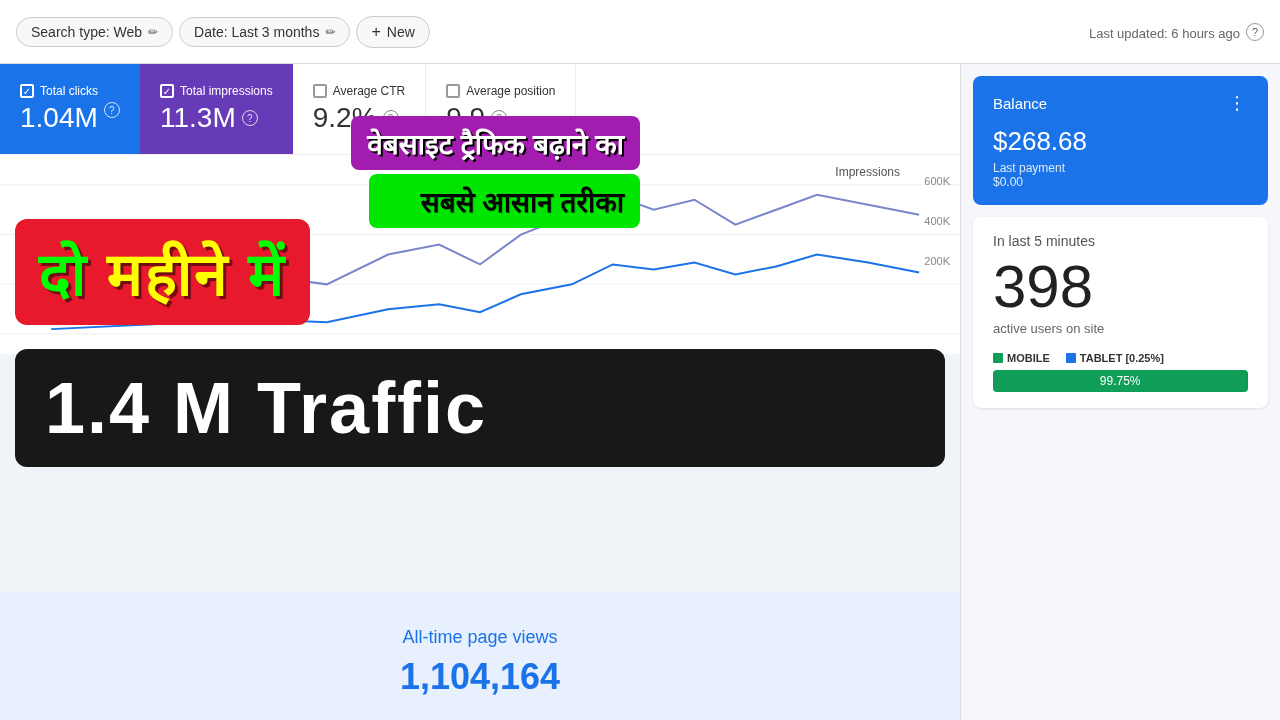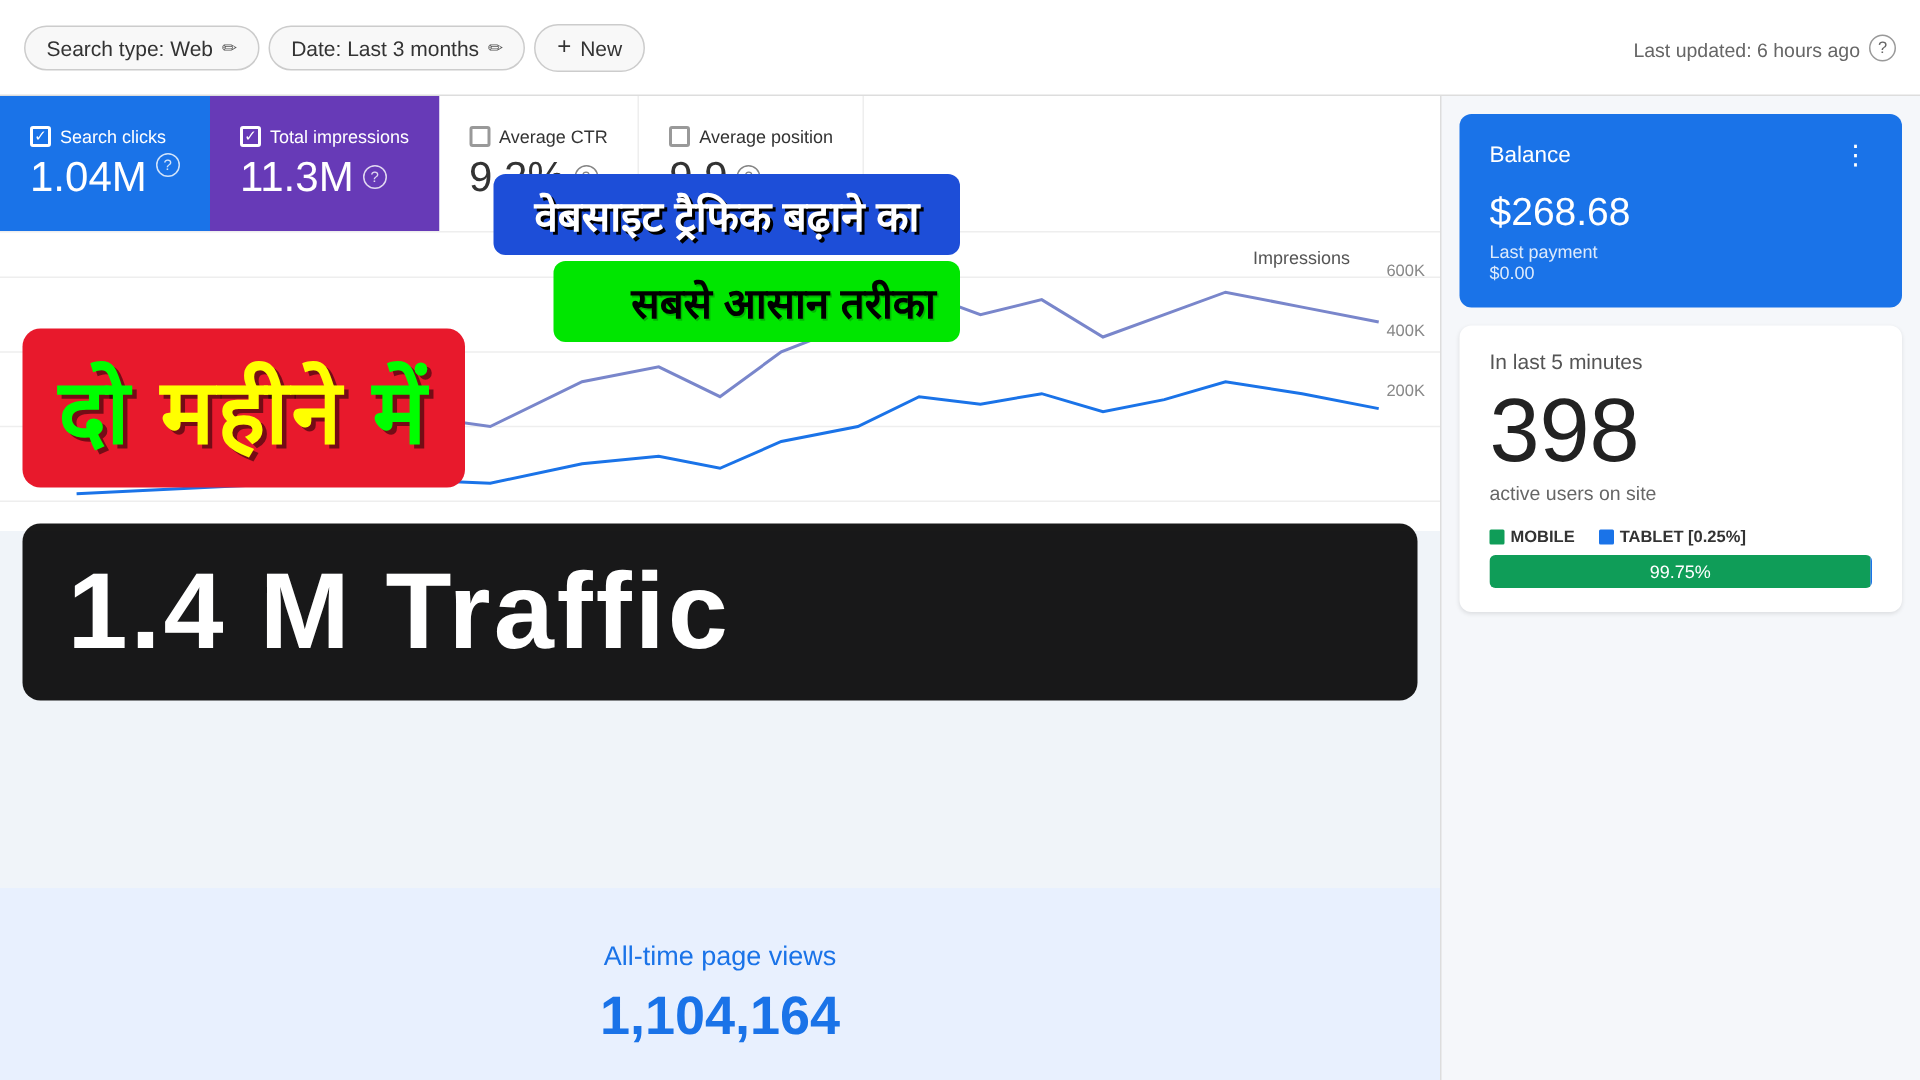--- a/index.html
+++ b/index.html
@@ -414,7 +414,7 @@
       <div class="metric-card blue-bg">
         <div class="metric-checkbox">
           <span class="checkbox-box">✓</span>
-          <span>Search clicks</span>
+          <span>Total clicks</span>
         </div>
         <div style="display:flex;">
           <span class="metric-value">1.04M</span>

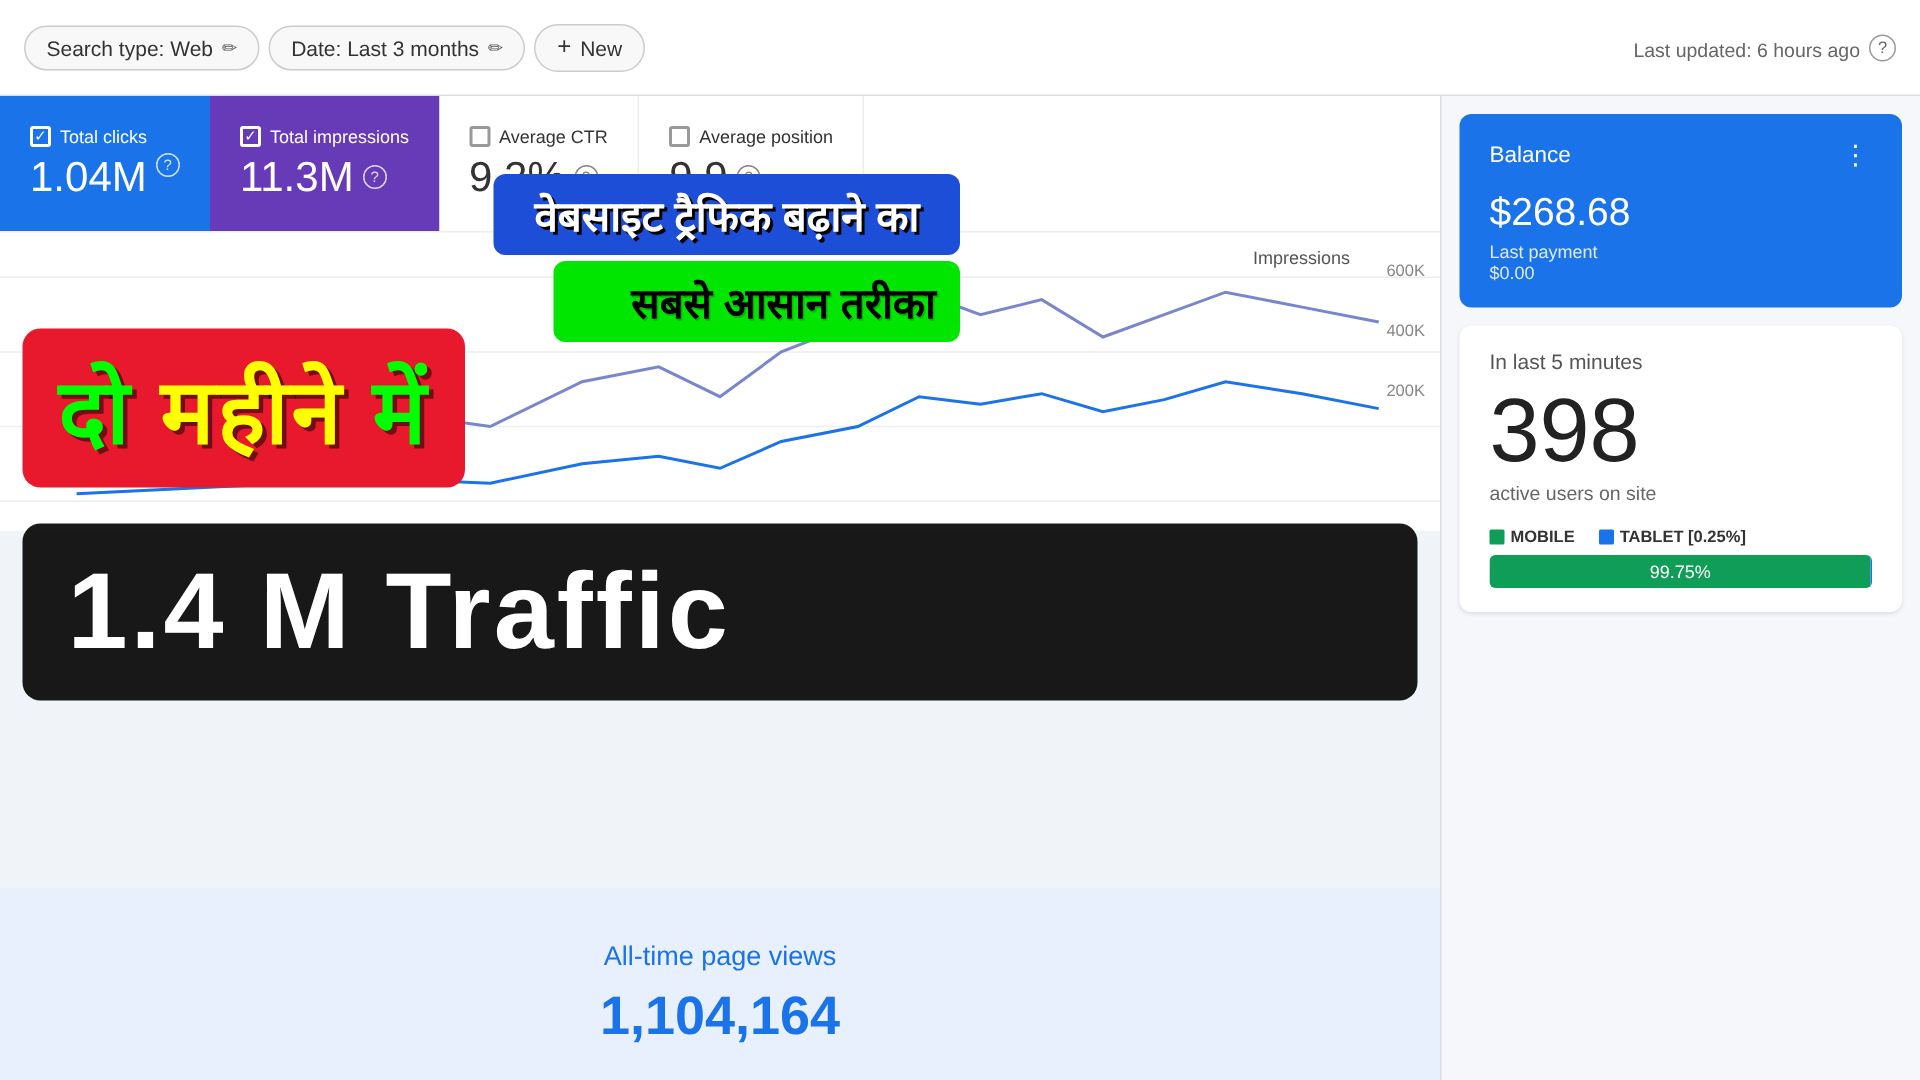--- a/index.html
+++ b/index.html
@@ -182,9 +182,9 @@
       position: absolute;
       top: 52px;
       right: 320px;
-      background: #1d4ed8;
+      background: #a21caf;
       border-radius: 8px;
-      padding: 8px 27px;
+      padding: 8px 16px;
       z-index: 10;
       margin-left: 23px;
     }

